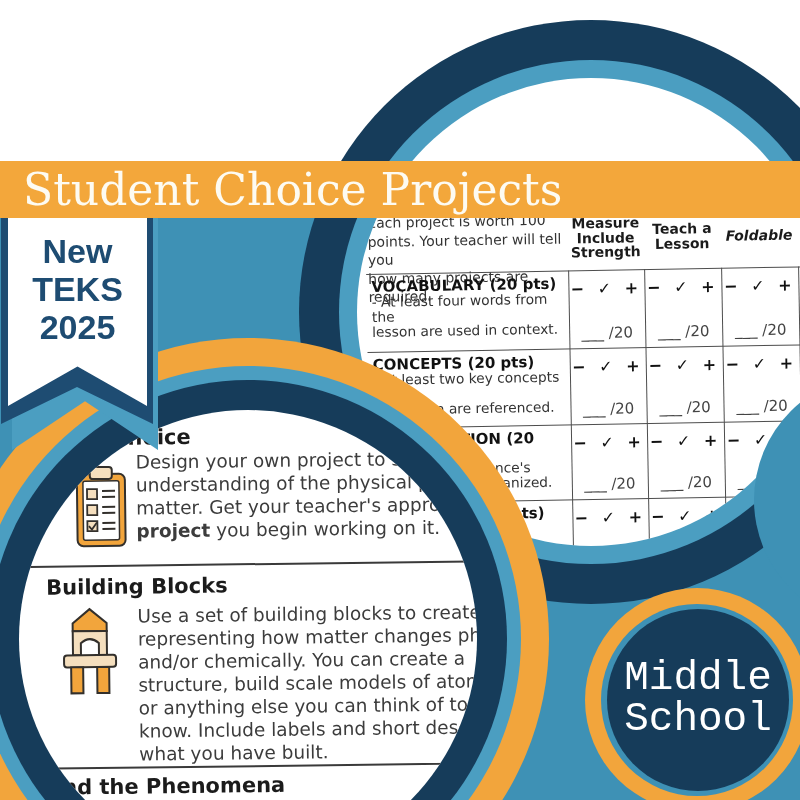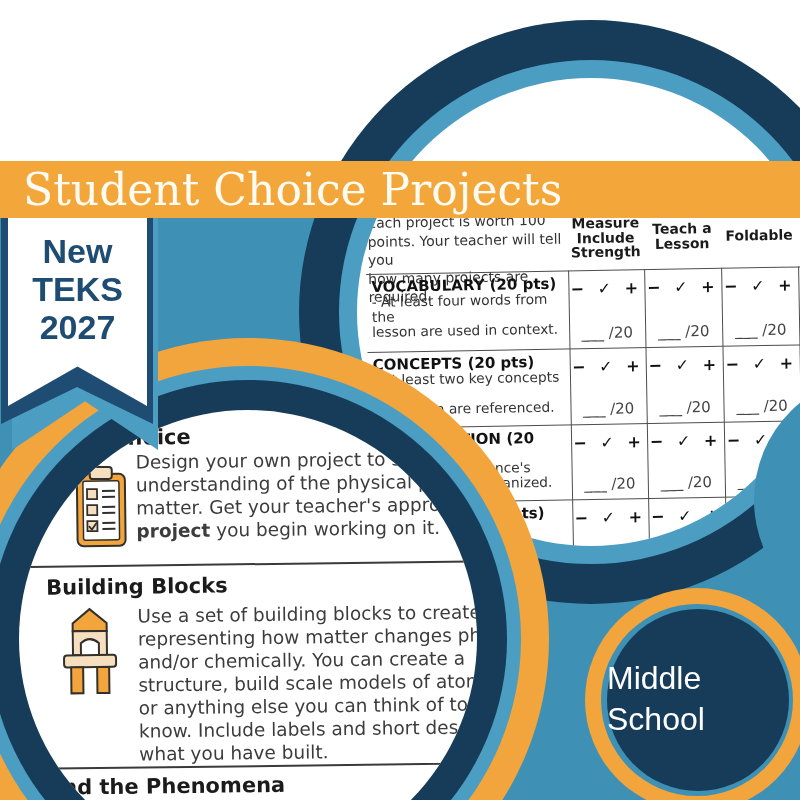--- a/index.html
+++ b/index.html
@@ -200,7 +200,7 @@
   <div class="banner" id="ribbon-white"></div>
   <div id="ribbon-text" class="prelines">New
 TEKS
-2027</div>
+2025</div>
 
   <div id="header-orange">
     <div id="subtitle">Student Choice Projects</div>

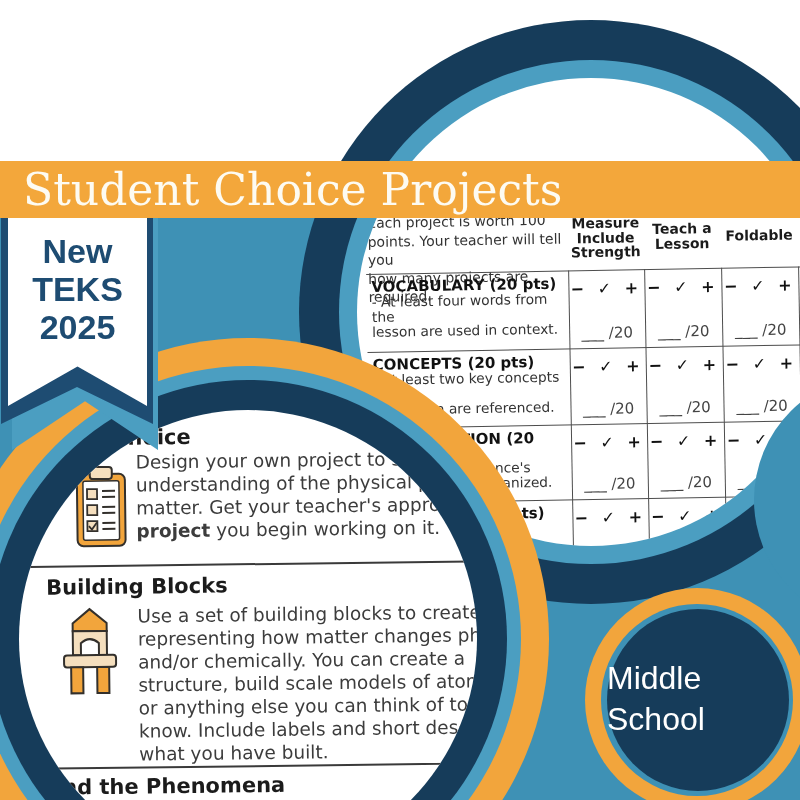--- a/index.html
+++ b/index.html
@@ -79,7 +79,7 @@
 Strength</div>
       <div class="colhead prelines" style="left:278px;top:19px;width:77px;">Teach a
 Lesson</div>
-      <div class="colhead prelines" style="left:355px;top:27px;width:77px;">Foldable</div>
+      <div class="colhead prelines" style="left:355px;top:27px;width:77px;font-style:italic;">Foldable</div>
 
       <div class="hline" style="top:66px;"></div>
       <div class="hline" style="top:144px;"></div>

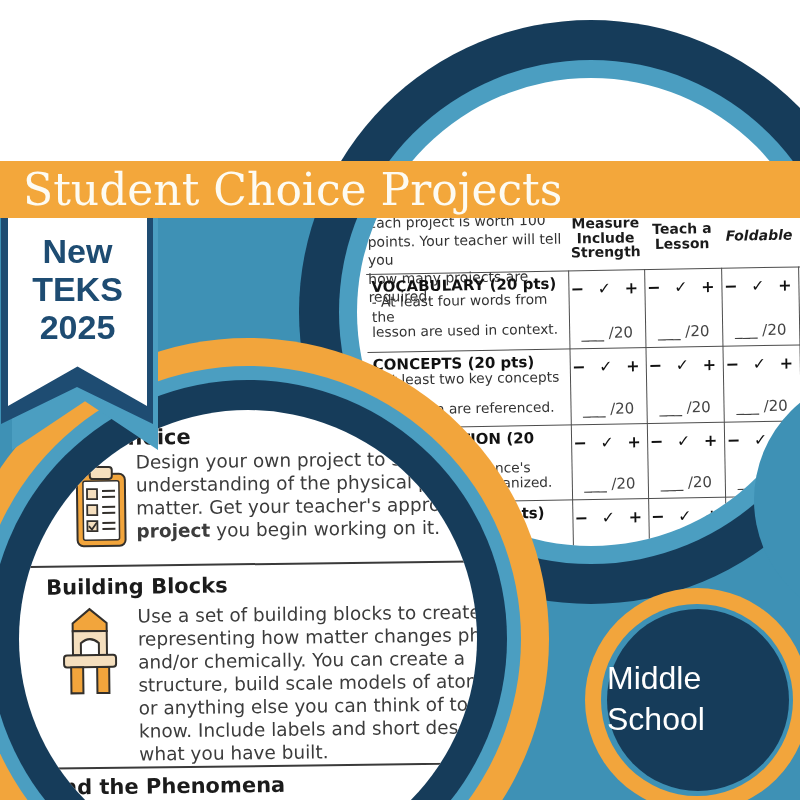--- a/index.html
+++ b/index.html
@@ -56,8 +56,8 @@
   .doc-hr{position:absolute;height:2px;background:#3a3a3a;}
   .doc-icon{position:absolute;}
   
-  #ms-text{position:absolute;left:607px;top:658px;width:182px;
-    color:#fff;font-family:Liberation Sans, sans-serif;font-size:32px;line-height:41px;}
+  #ms-text{position:absolute;left:607px;top:658px;width:182px;text-align:center;
+    color:#fff;font-family:Liberation Mono, monospace;font-size:41px;line-height:41px;}
 </style>
 </head>
 <body>

